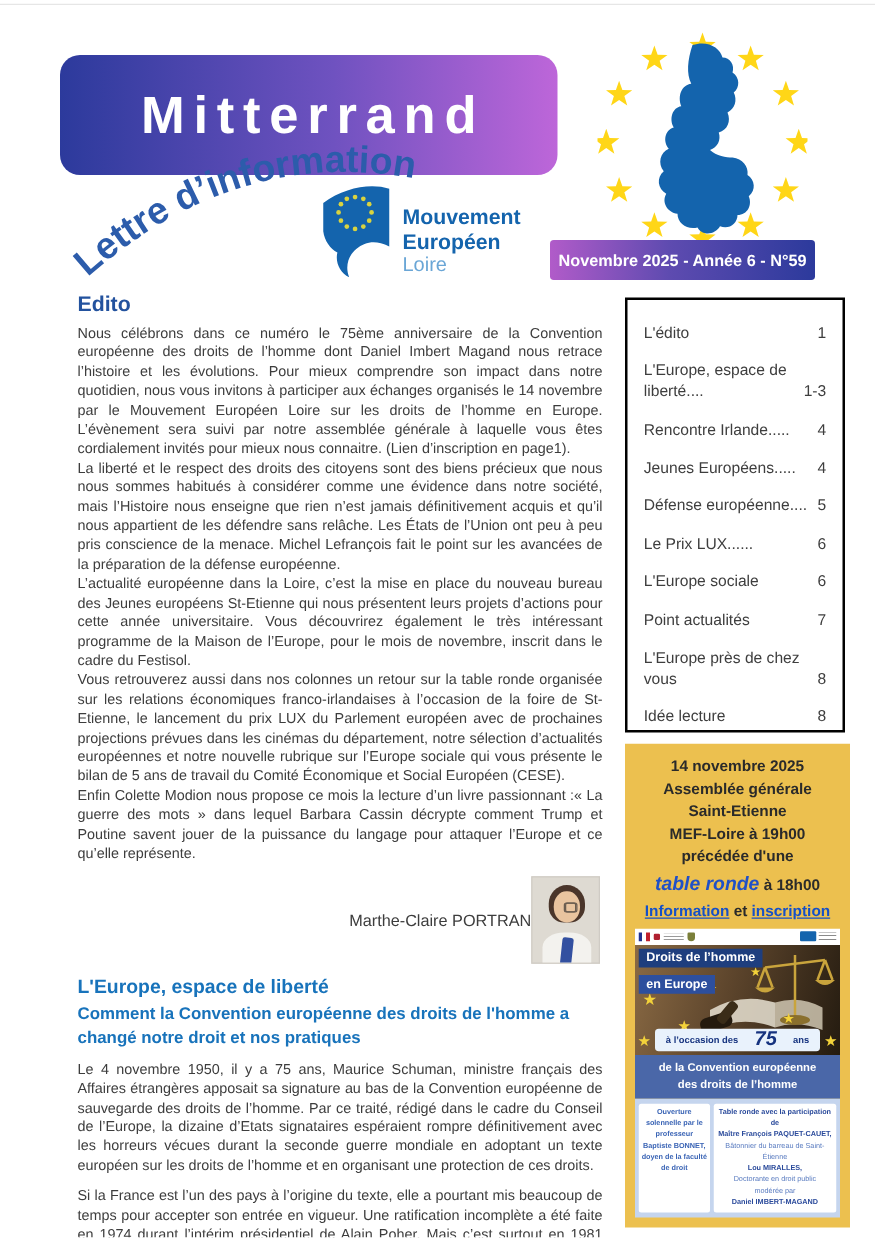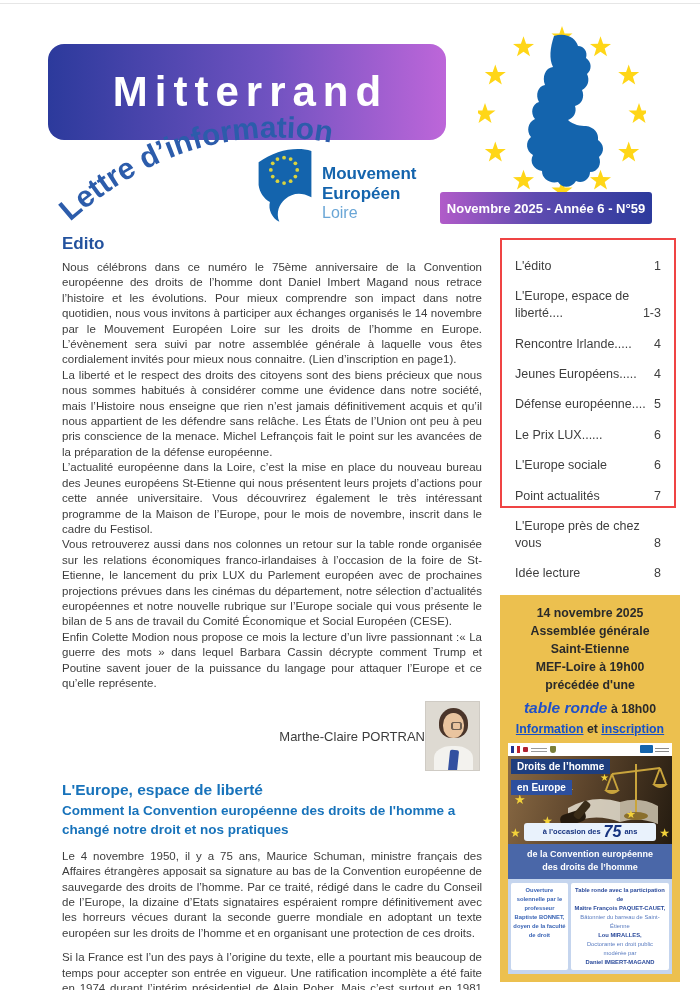--- a/index.html
+++ b/index.html
@@ -59,8 +59,8 @@
 
   
   .toc-box {
-    position:absolute; left:500px; top:238px; width:176px; height:270px;
-    border:2px solid #ef4444; background:#fff; padding:18px 13px 8px 13px;
+    position:absolute; left:500px; top:238px; width:176px; height:348px;
+    border:2px solid #000000; background:#fff; padding:18px 13px 8px 13px;
   }
   .toc-row { display:flex; justify-content:space-between; align-items:flex-end; margin-bottom:13.5px; font-size:12.5px; color:#3e3e3e; line-height:1.35; }
   .toc-row .lbl { flex:1; }

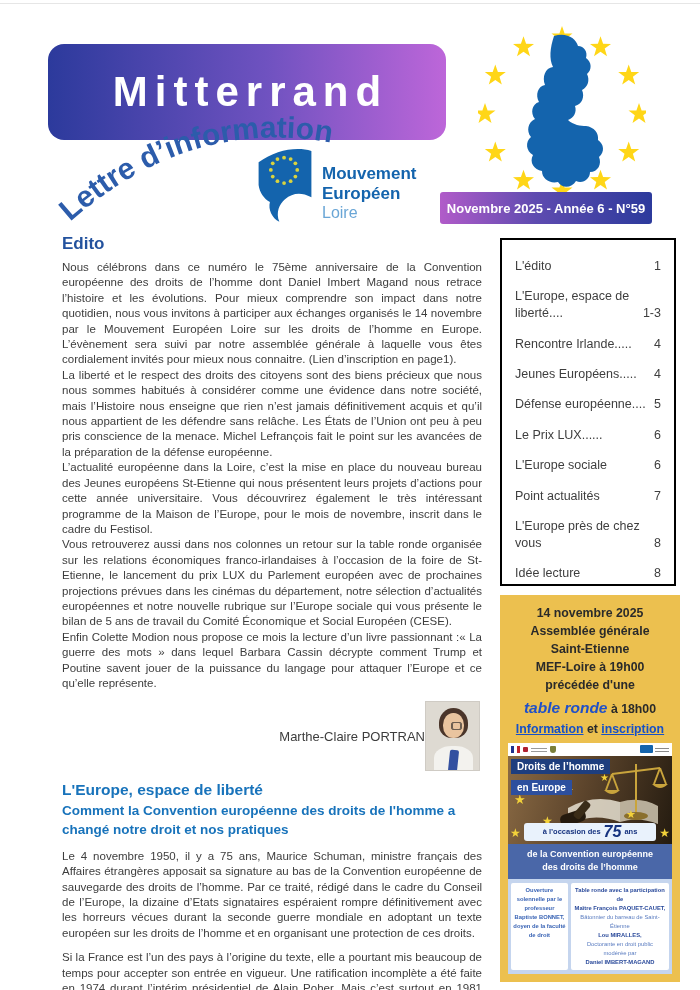--- a/index.html
+++ b/index.html
@@ -94,7 +94,7 @@
   .poster .ban2 { top:24px; background:#2d4f9e; }
   .poster .pstar { position:absolute; color:#f3d23a; }
   .occasion { position:absolute; left:16px; right:16px; bottom:3px; background:#e9f2fc; border-radius:3px;
-      display:flex; align-items:center; justify-content:center; gap:3px; padding:1px 2px; }
+      display:flex; align-items:center; justify-content:center; gap:13px; padding:1px 2px; }
   .occasion .pre,.occasion .post { font-size:7.5px; font-weight:700; color:#16337f; }
   .occasion .num { font-size:16px; font-weight:700; font-style:italic; color:#16337f; line-height:1; }
 

